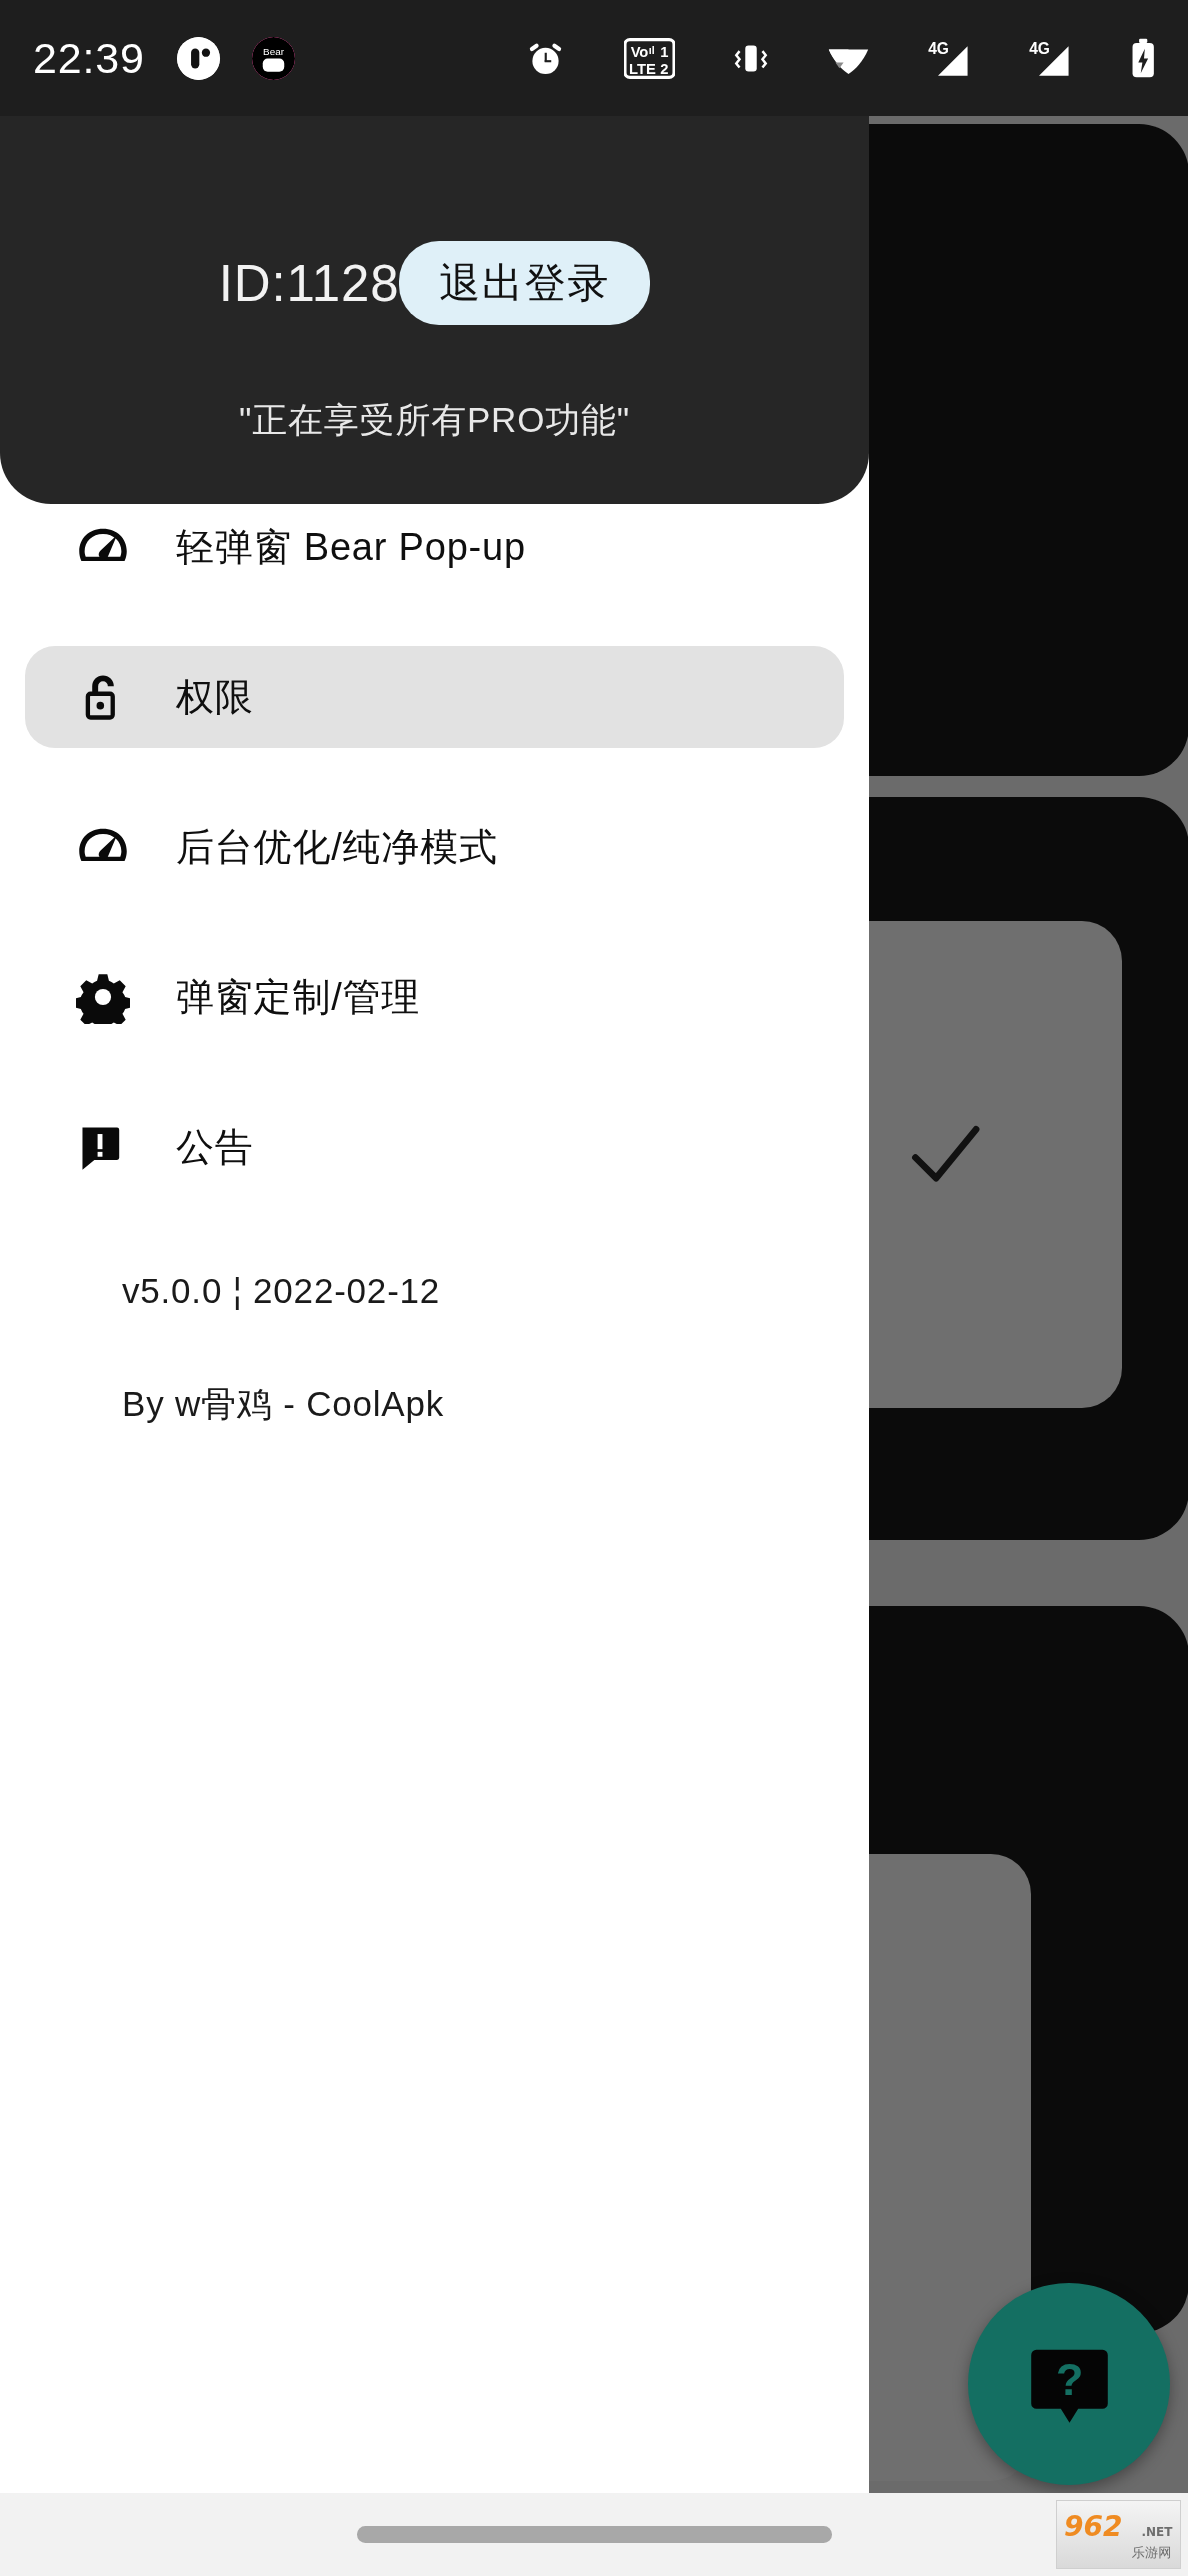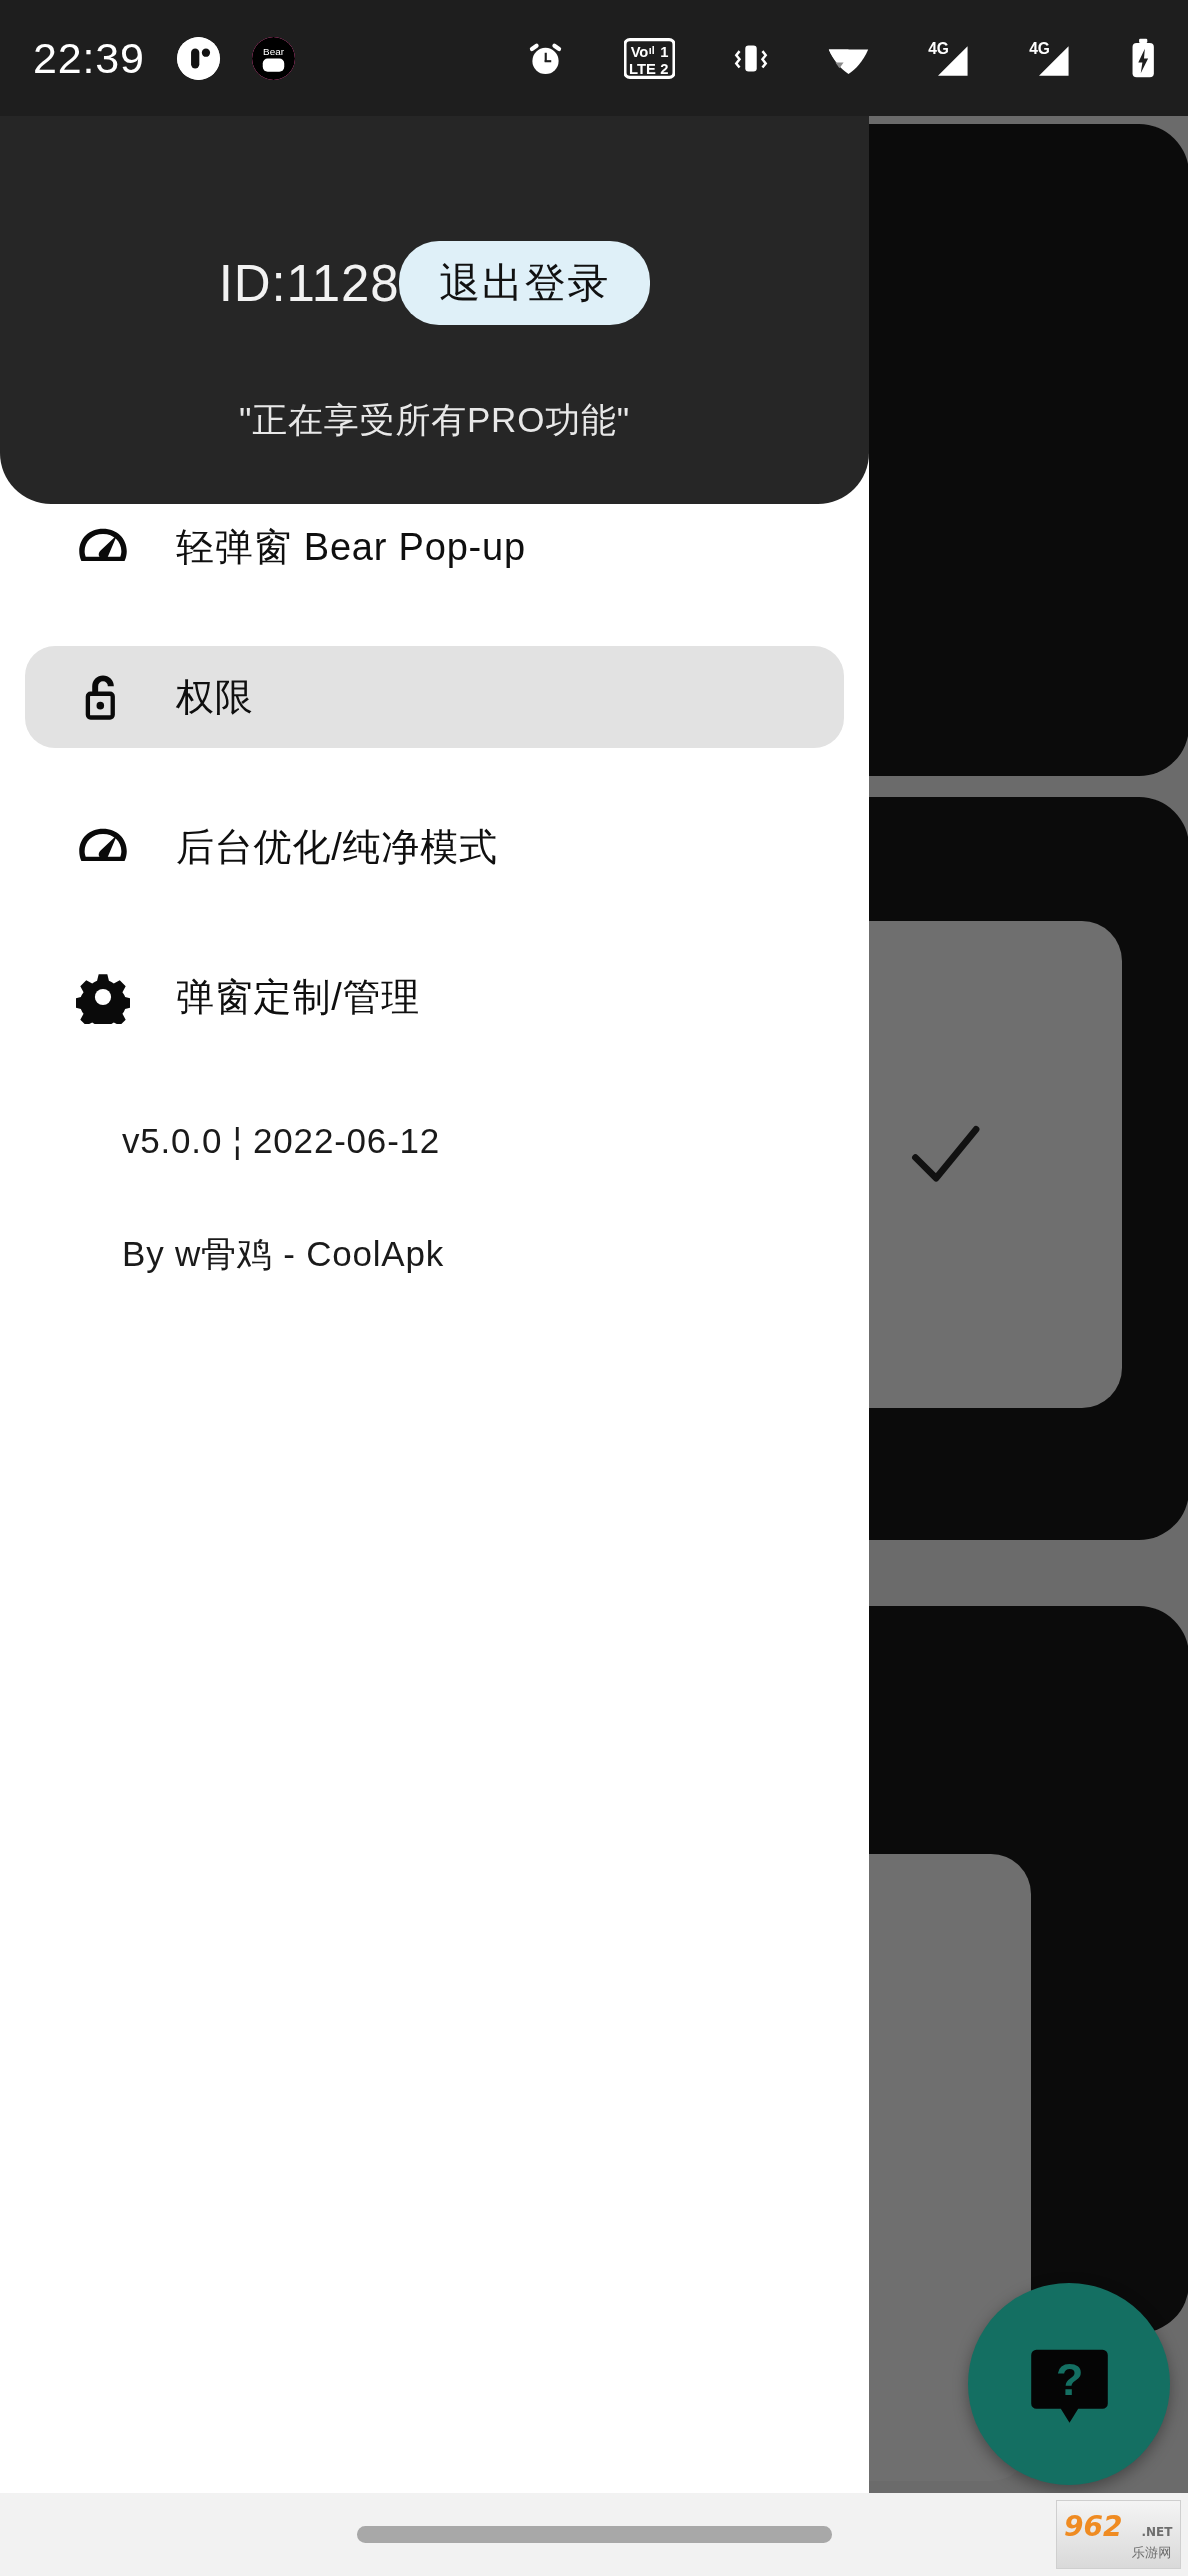--- a/index.html
+++ b/index.html
@@ -305,6 +305,16 @@
     </div>
 
 
+    <div class="menu-item">
+      <span class="menu-icon">
+        <svg viewBox="0 0 100 100">
+          <path d="M12 14 h64 a4 4 0 0 1 4 4 v52 a4 4 0 0 1 -4 4 h-42 l-22 18 z" fill="#0a0a0a"></path>
+          <rect x="40" y="26" width="9" height="28" fill="#ffffff"></rect>
+          <rect x="40" y="59" width="9" height="9" fill="#ffffff"></rect>
+        </svg>
+      </span>
+      <span class="menu-label">公告</span>
+    </div>
 
     <div class="meta-line" id="version-line">v5.0.0 ¦ 2022-06-12</div>
     <div class="meta-line" id="author-line">By w骨鸡 - CoolApk</div>

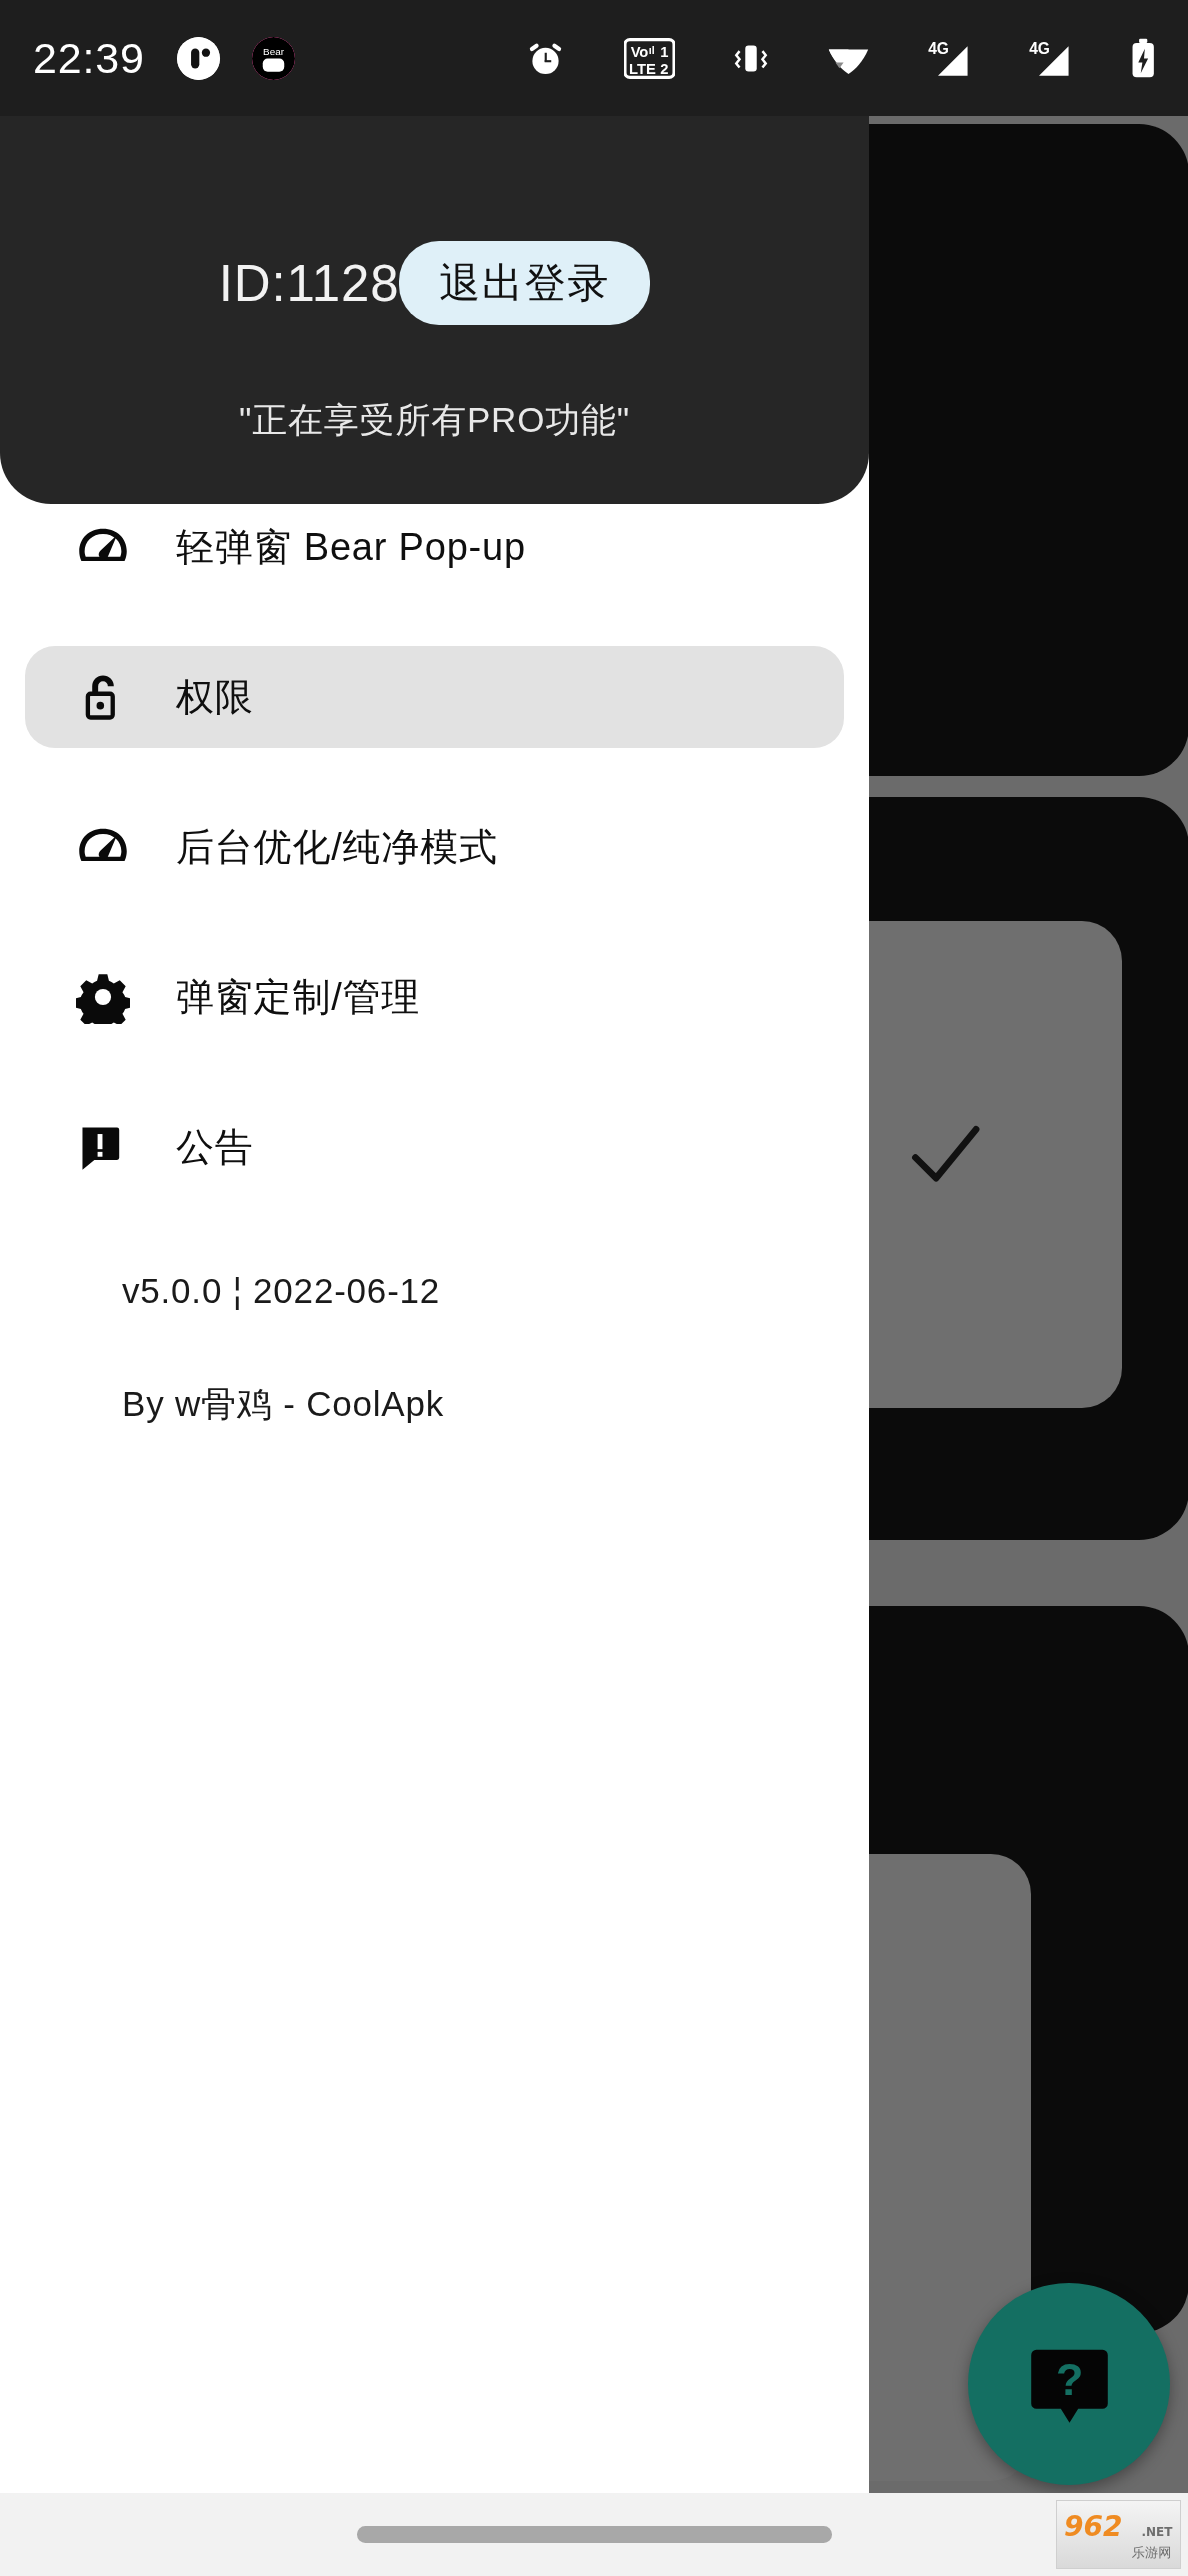--- a/index.html
+++ b/index.html
@@ -316,7 +316,7 @@
       <span class="menu-label">公告</span>
     </div>
 
-    <div class="meta-line" id="version-line">v5.0.0 ¦ 2022-06-12</div>
+    <div class="meta-line" id="version-line">v5.0.0 ¦ 2022-02-12</div>
     <div class="meta-line" id="author-line">By w骨鸡 - CoolApk</div>
   </div>
 </div>

